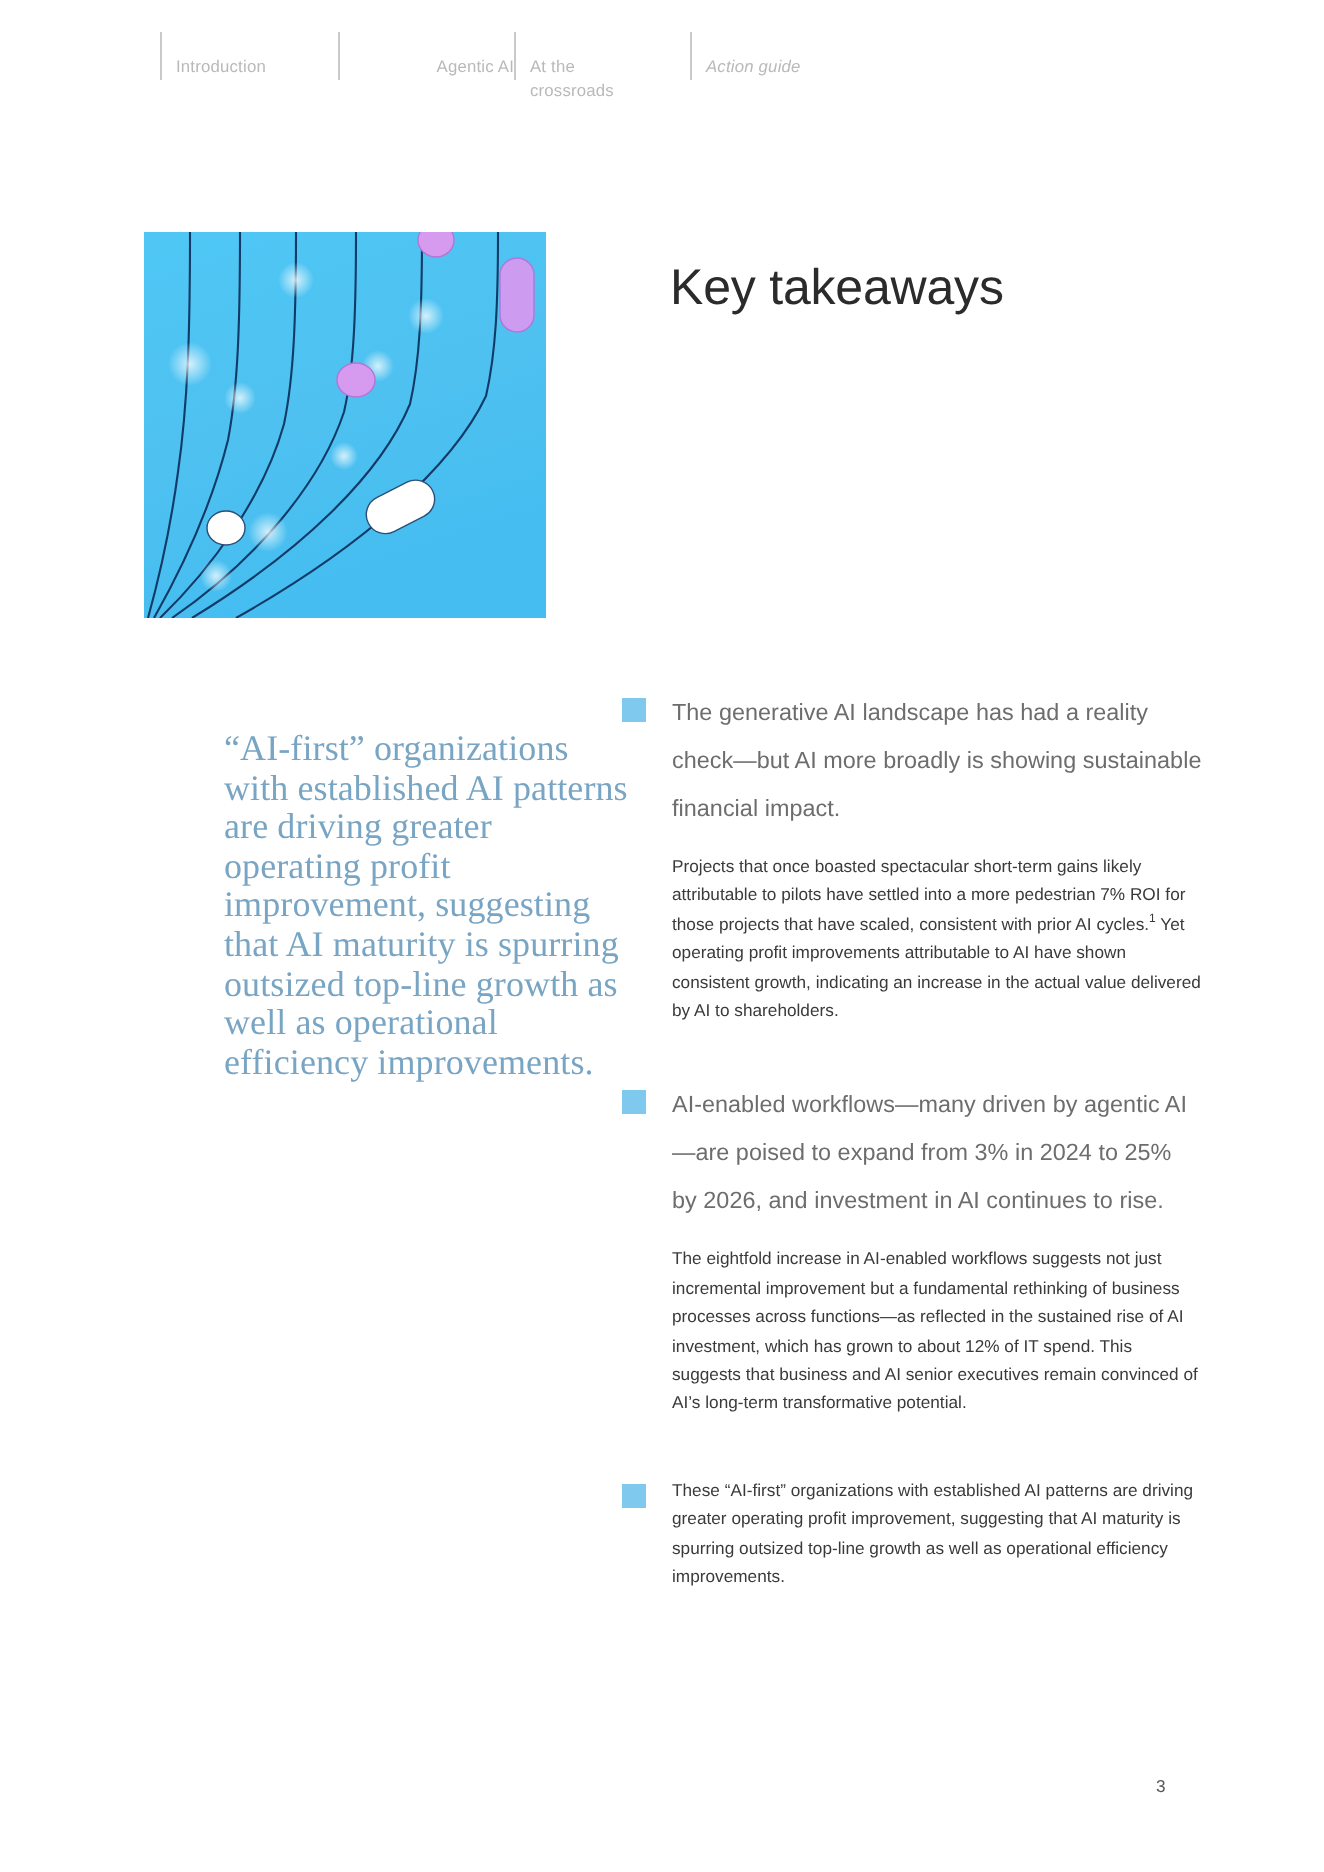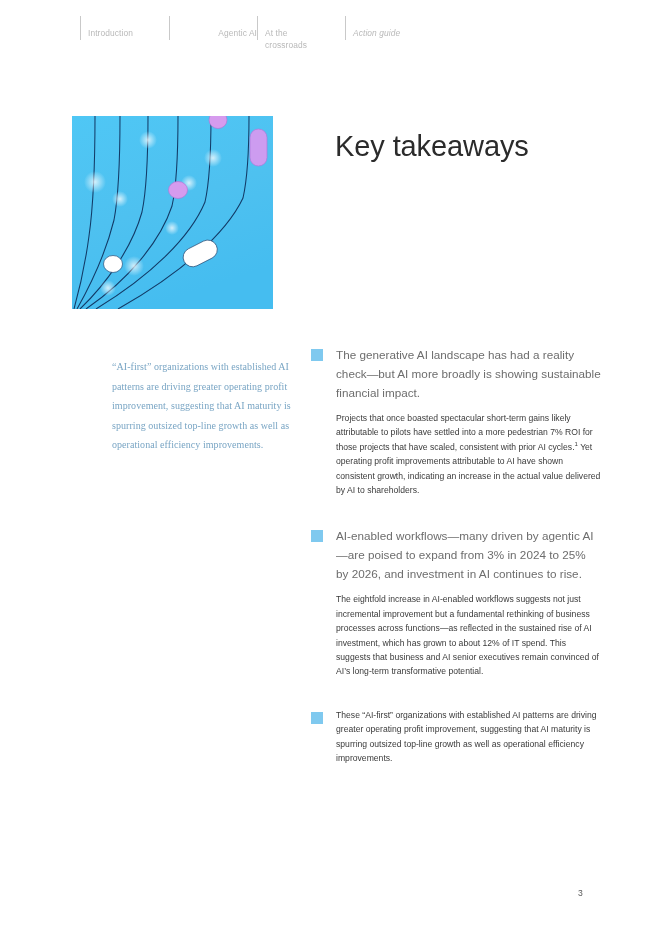--- a/index.html
+++ b/index.html
@@ -82,7 +82,7 @@
     left: 335px;
     top: 108px;
     width: 260px;
-    font-size: 29px;
+    font-size: 25px;
     line-height: 39px;
     font-weight: 300;
     color: #2b2b2b;

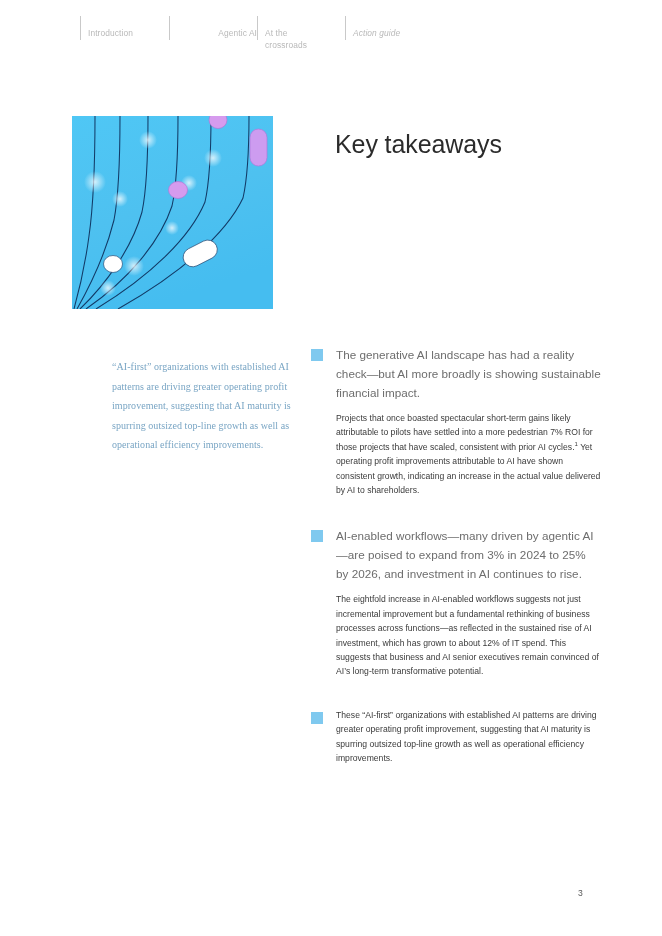--- a/index.html
+++ b/index.html
@@ -113,7 +113,7 @@
   }
   .takeaway-heading {
     font-size: 11.7px;
-    line-height: 19px;
+    line-height: 24px;
     color: #6d6d6d;
     font-weight: 400;
     letter-spacing: 0.02px;

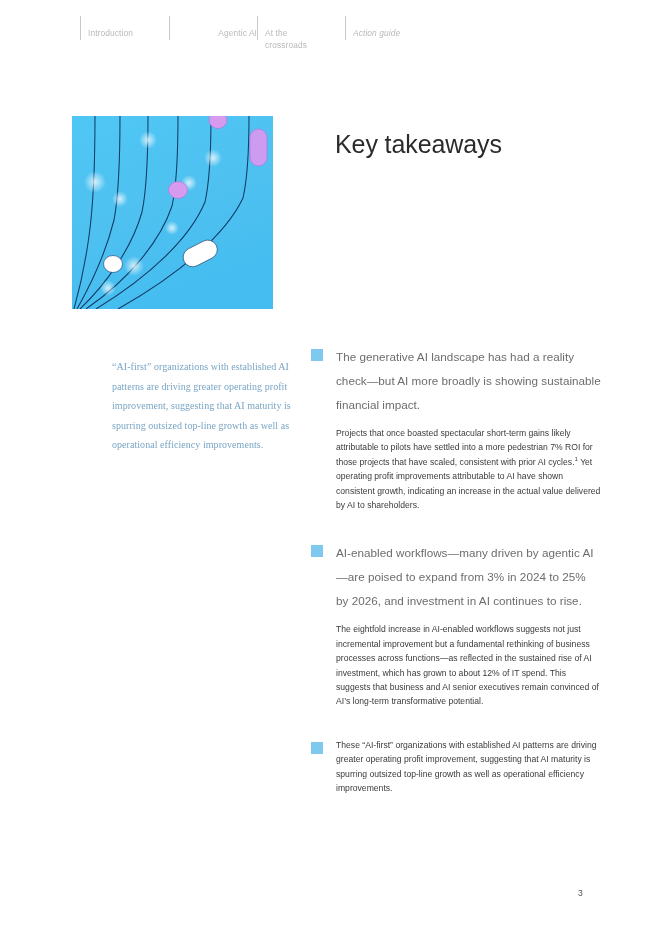--- a/index.html
+++ b/index.html
@@ -70,7 +70,7 @@
     top: 347px;
     width: 204px;
     font-family: "Liberation Serif", serif;
-    font-size: 10px;
+    font-size: 18px;
     line-height: 19.6px;
     color: #79a5c4;
     letter-spacing: 0.05px;

